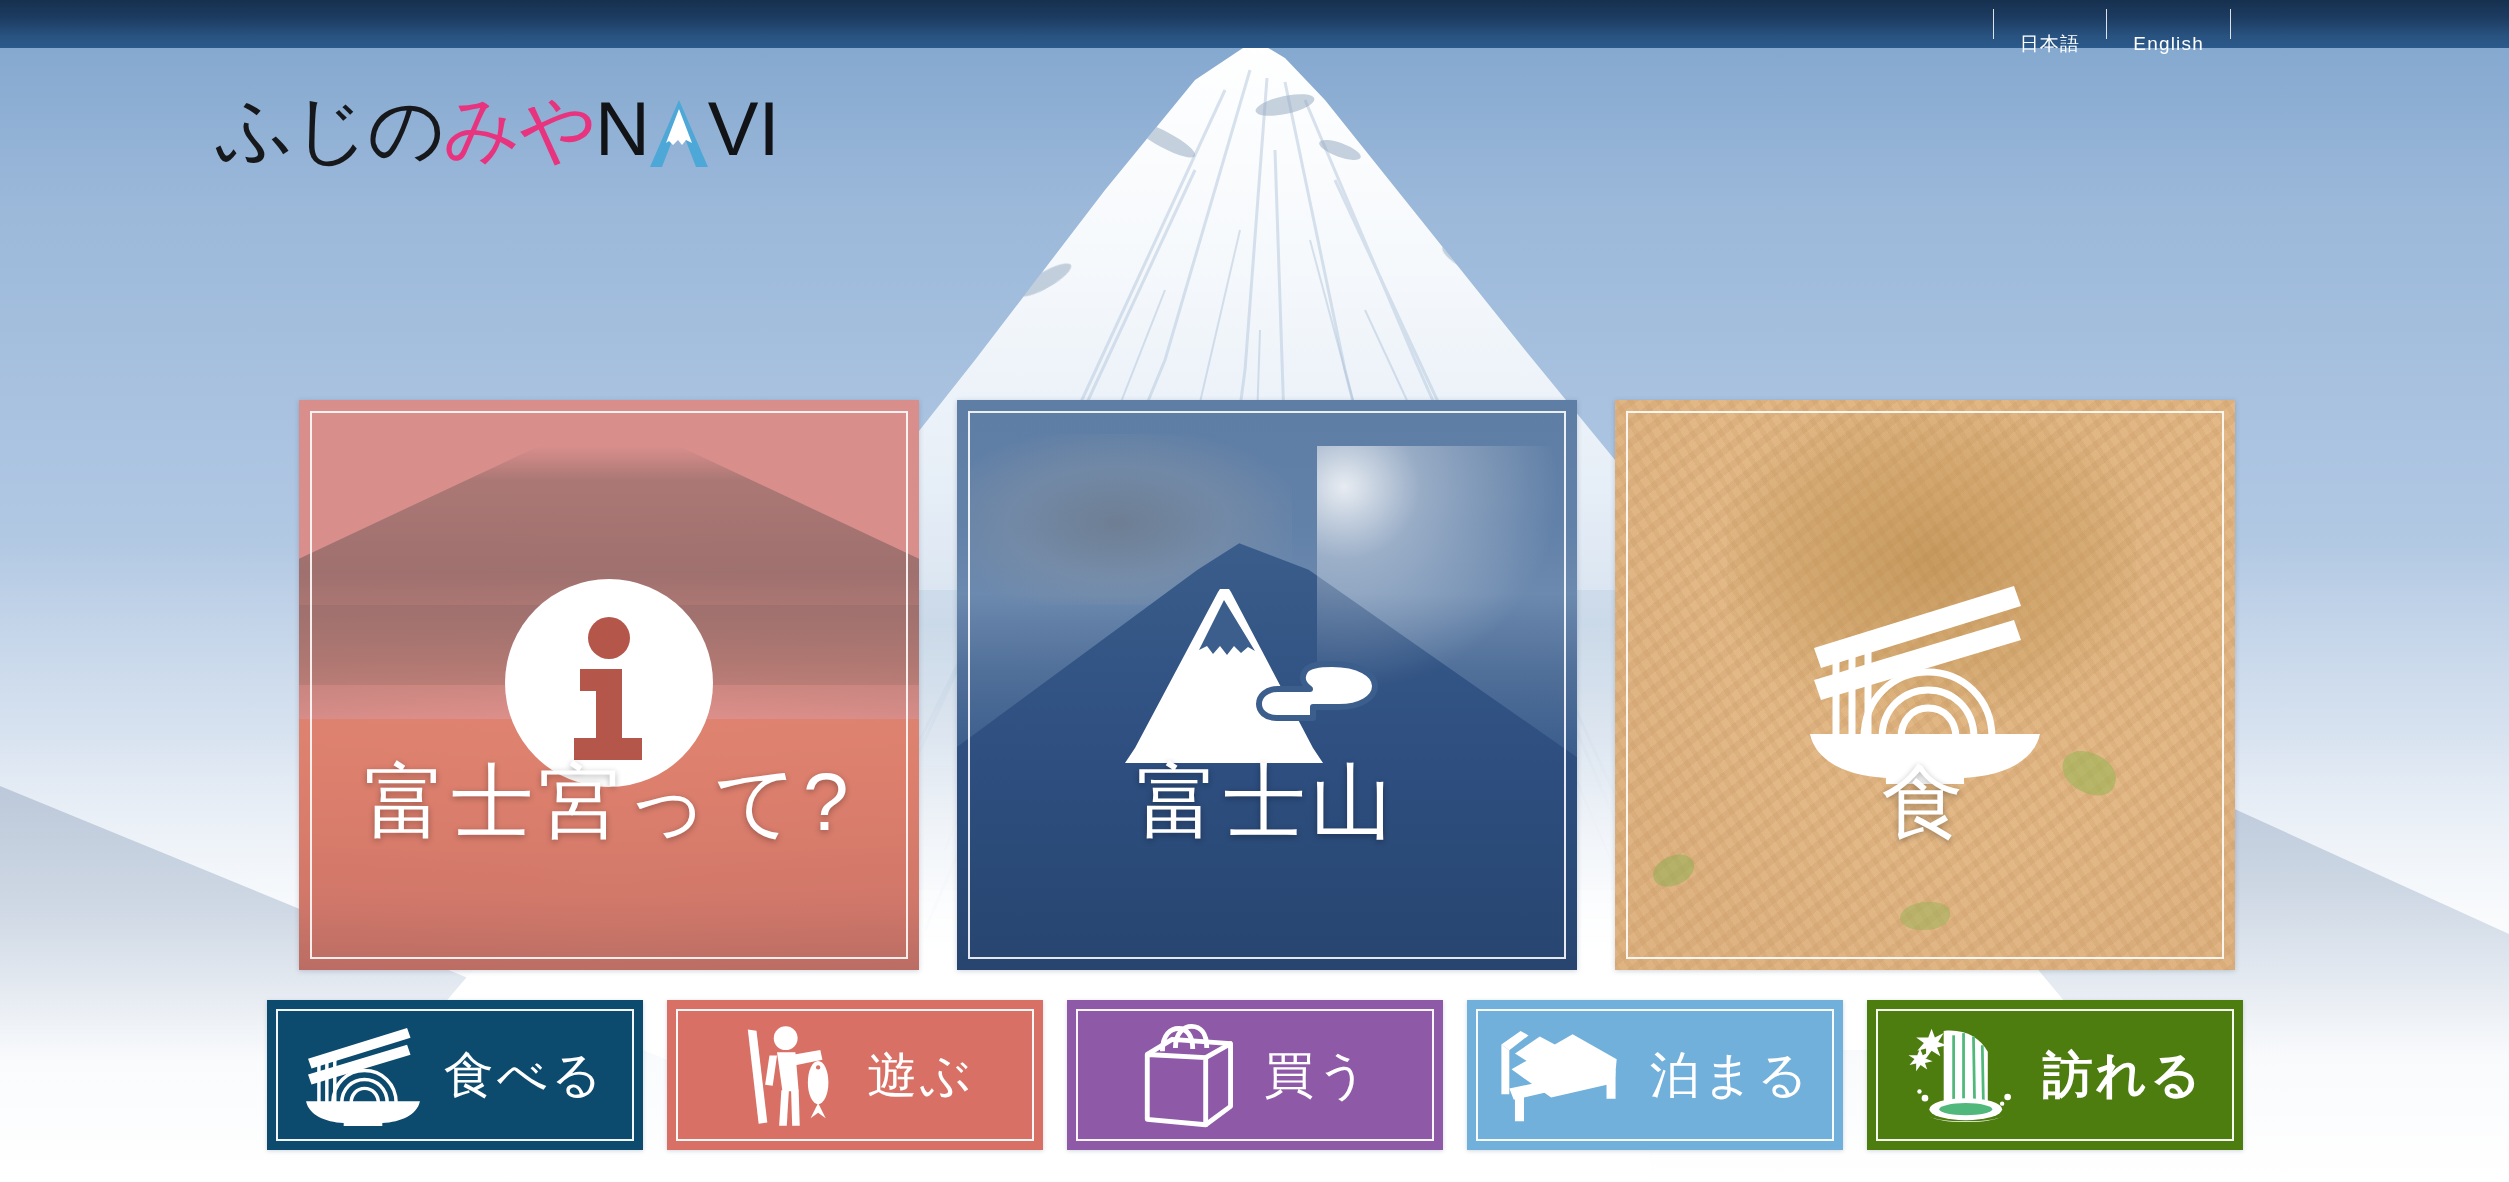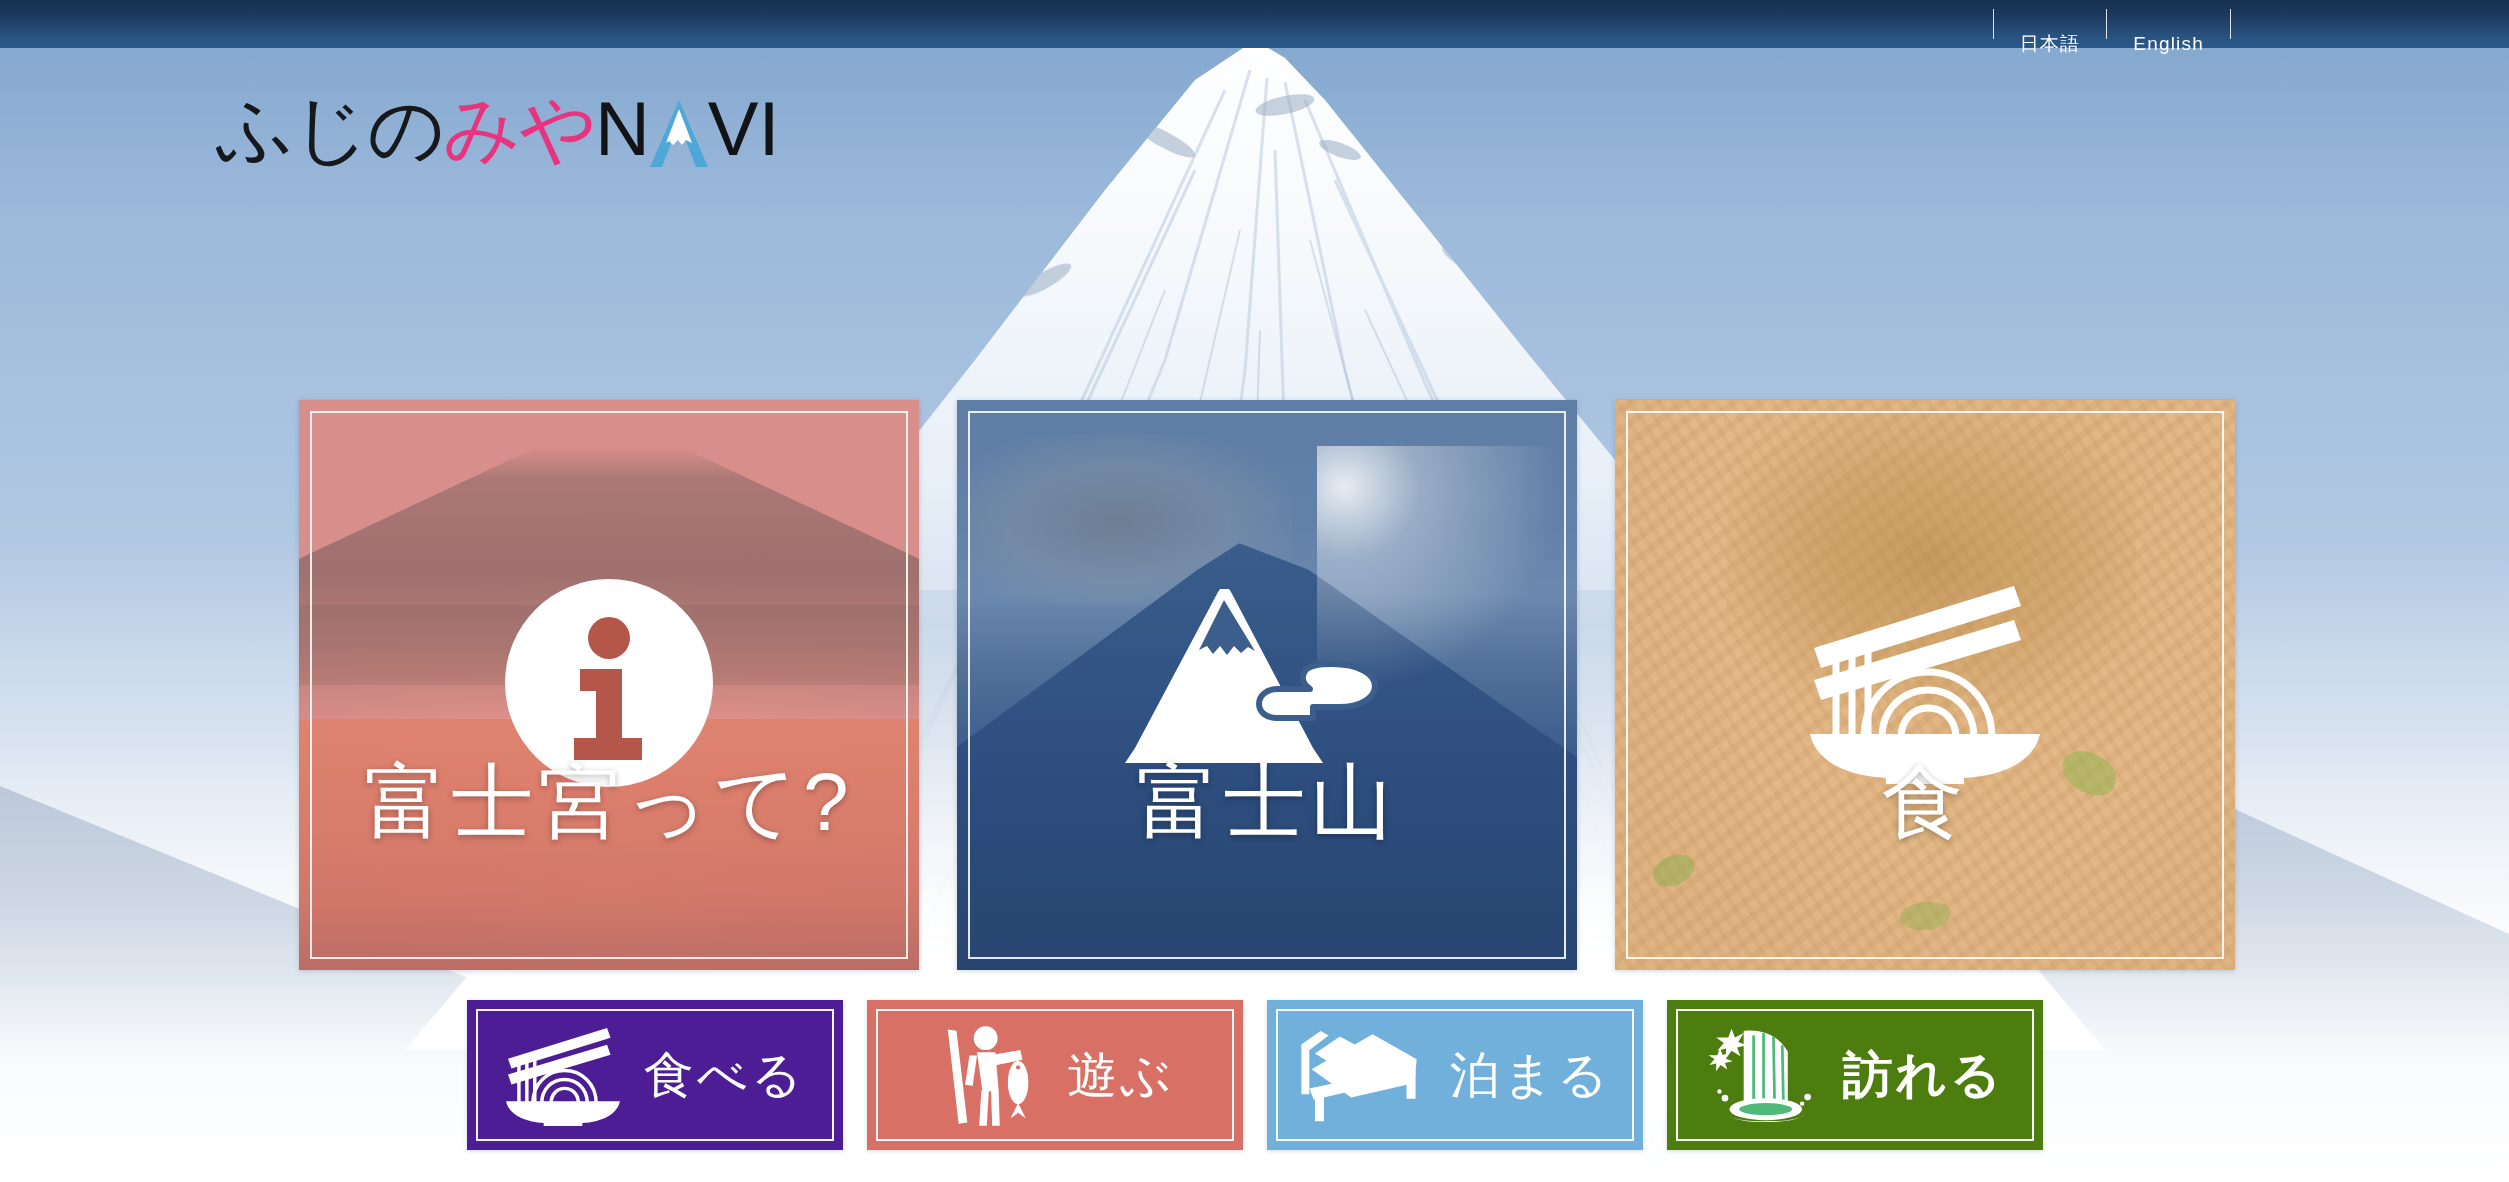--- a/index.html
+++ b/index.html
@@ -361,7 +361,7 @@
 
 <div id="navbtns">
 
-  <a class="navbtn" style="background:#4c1d95;">
+  <a class="navbtn" style="background:#0c4a6e;">
     <div class="navbtn-border"></div>
     <div class="navbtn-icon">
       <svg width="118" height="104" viewBox="0 0 238 210">

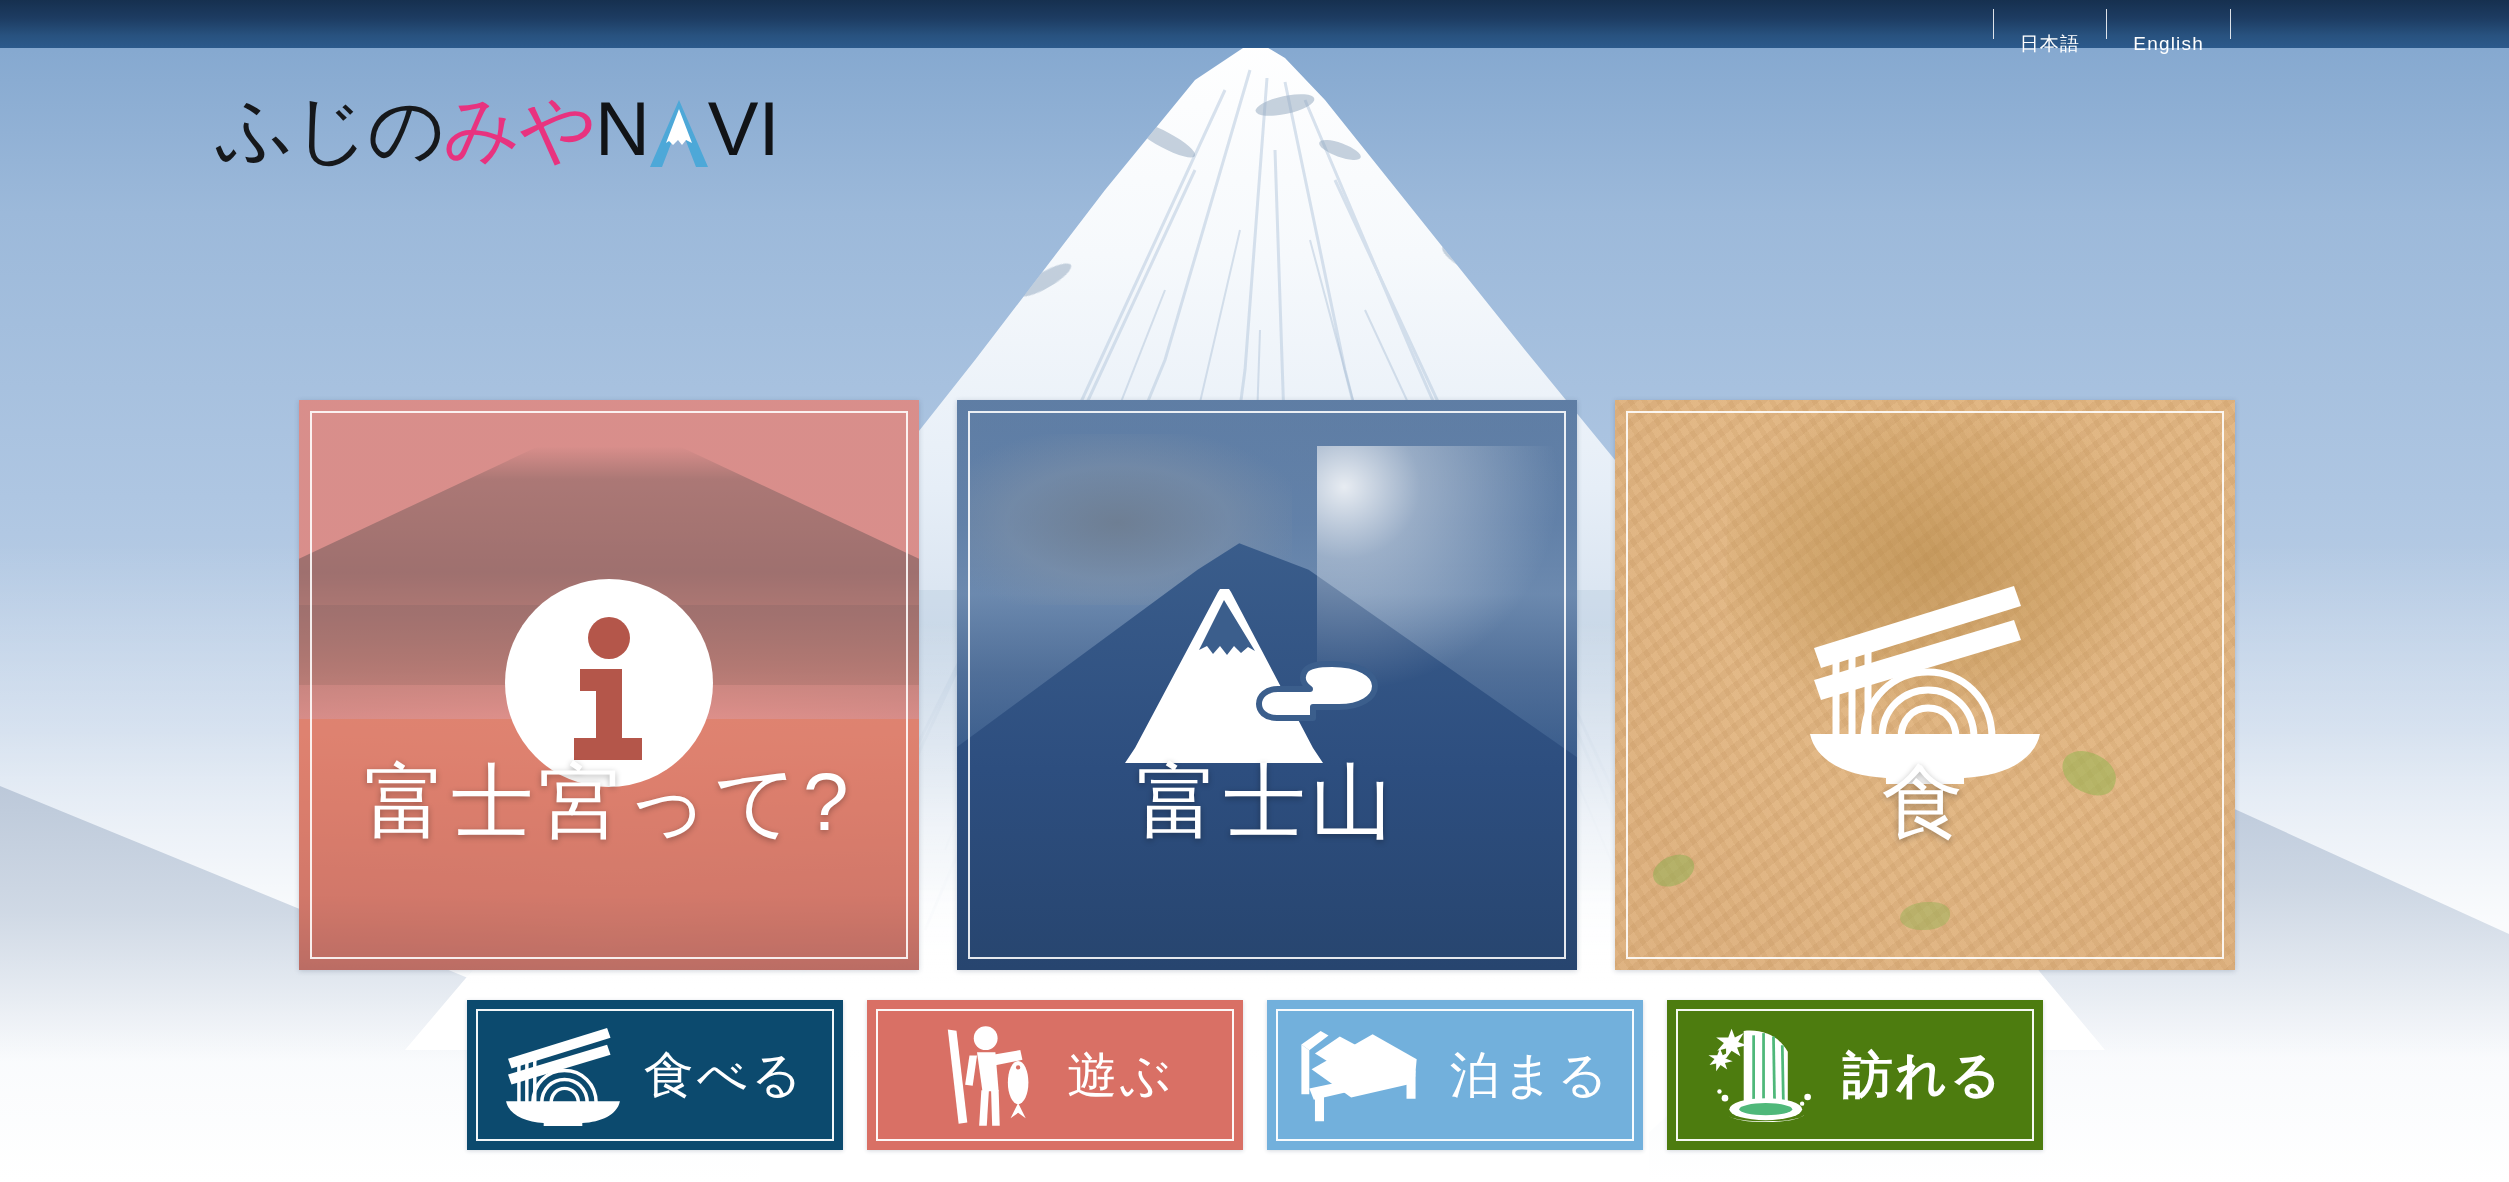--- a/index.html
+++ b/index.html
@@ -409,6 +409,25 @@
     <div class="navbtn-label">遊ぶ</div>
   </a>
 
+  <a class="navbtn" style="background:#8e5aa8;">
+    <div class="navbtn-border"></div>
+    <div class="navbtn-icon">
+      <svg width="104" height="106" viewBox="0 0 190 196">
+        <g fill="none" stroke="#ffffff" stroke-width="9" stroke-linejoin="round">
+
+          <path d="M16 60 L16 180 L124 190 L124 66 Z"></path>
+
+          <path d="M124 66 L170 40 L170 156 L124 190"></path>
+
+          <path d="M16 60 L62 32 L170 40"></path>
+
+          <path d="M44 54 C44 22 60 12 74 12 C88 12 100 24 100 50"></path>
+          <path d="M68 48 C68 20 84 8 98 8 C114 8 126 20 126 48"></path>
+        </g>
+      </svg>
+    </div>
+    <div class="navbtn-label">買う</div>
+  </a>
 
   <a class="navbtn" style="background:#72b0dc;">
     <div class="navbtn-border"></div>

